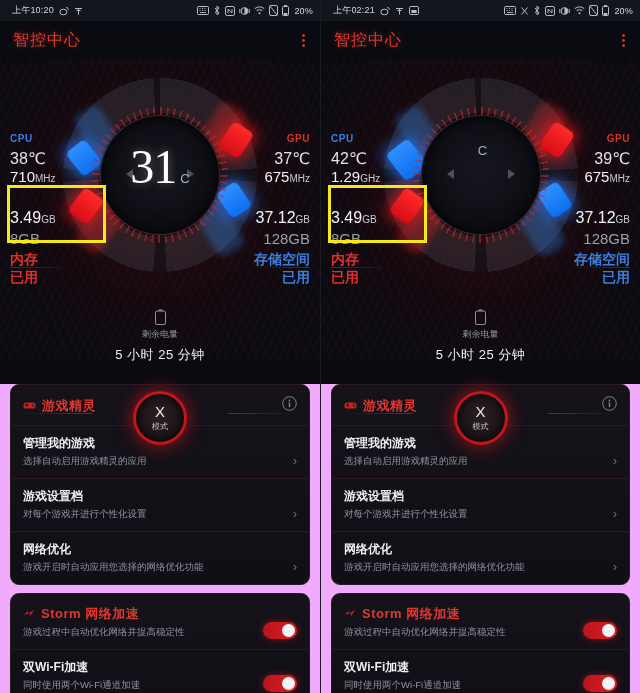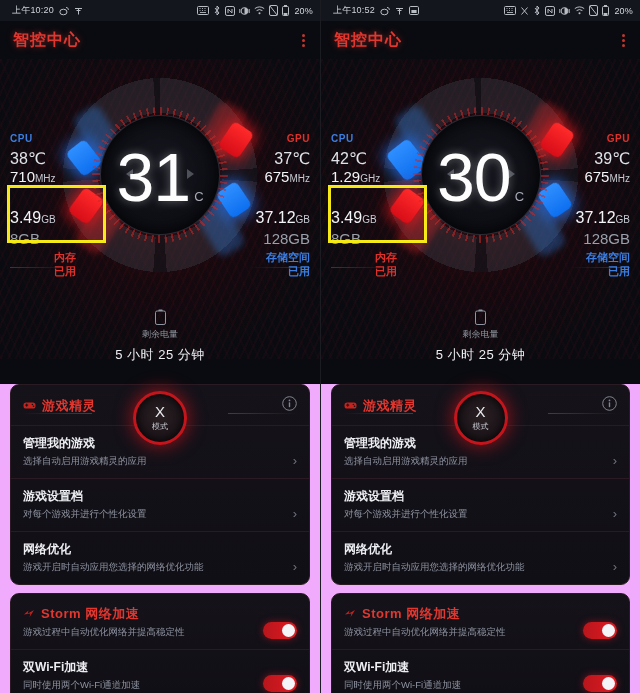--- a/index.html
+++ b/index.html
@@ -455,7 +455,7 @@
 
     <div class="statusbar">
       <div class="sb-left">
-        <span>上午10:52</span>
+        <span>上午02:21</span>
         <span class="sb-ico">
           <svg width="10" height="10" viewBox="0 0 10 10">
               <ellipse cx="4.4" cy="6" rx="3.6" ry="2.8" fill="none" stroke="#cfd3db" stroke-width="1"></ellipse>

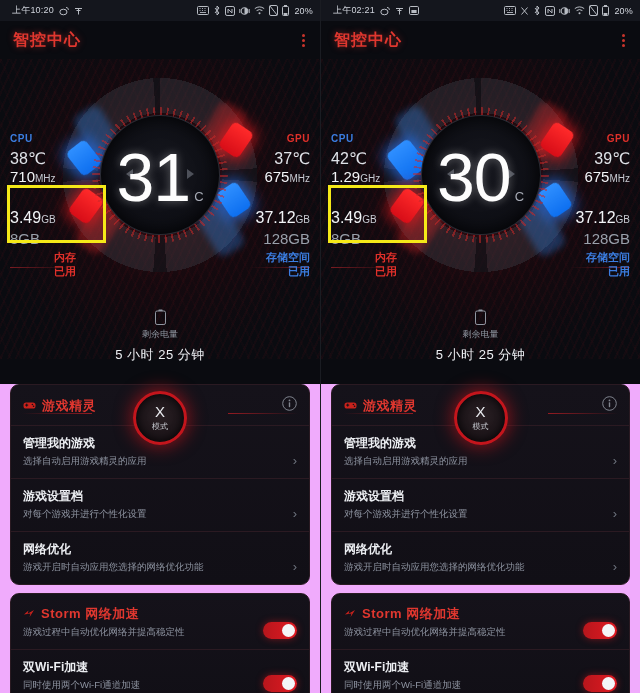--- a/index.html
+++ b/index.html
@@ -34,7 +34,7 @@
     padding: 0 12px 0 13px; background: #0a0b10;
   }
   .app-title {
-    font-size: 16px; color: #e0372f; font-weight: bold;
+    font-size: 16px; color: #e0372f; font-weight: normal;
     letter-spacing: 1px; text-shadow: 0 0 6px rgba(224,55,47,.5);
   }
   .appbar .sp { flex: 1; }

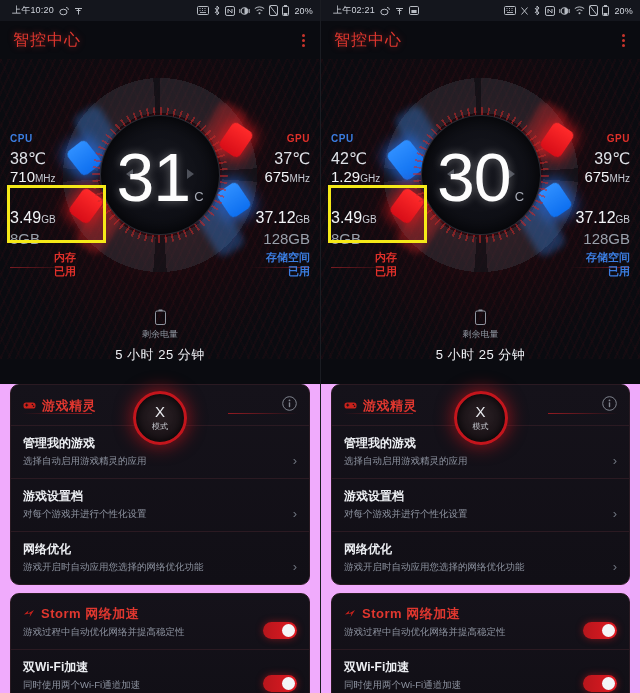--- a/index.html
+++ b/index.html
@@ -111,8 +111,8 @@
     display: flex; align-items: baseline; justify-content: center;
   }
   .temp-val {
-    font-family: Liberation Sans, sans-serif;
-    font-size: 68px; color: #fdfdfd; font-weight: 300;
+    font-family: Liberation Serif, serif;
+    font-size: 48px; color: #fdfdfd; font-weight: 300;
     letter-spacing: -1px; line-height: 1;
     text-shadow: 0 0 10px rgba(255,255,255,.35);
   }

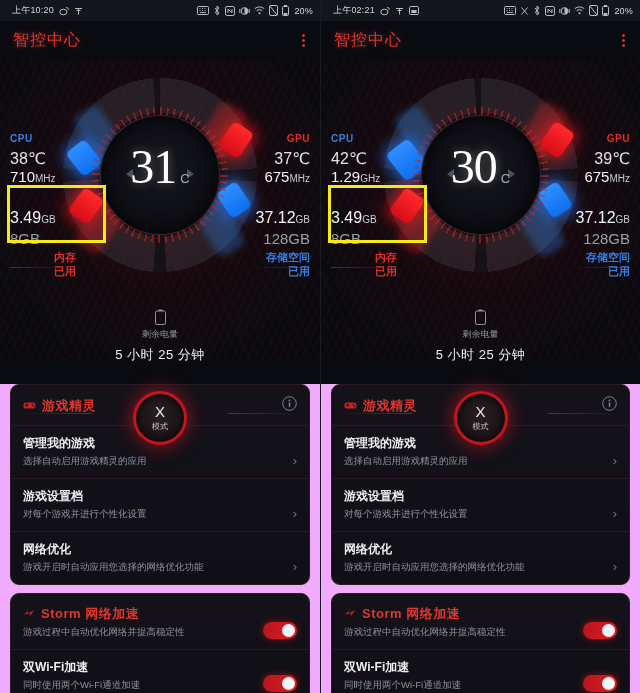--- a/index.html
+++ b/index.html
@@ -556,7 +556,6 @@
         <div class="tick-l"></div>
         <div class="tick-r"></div>
         <div class="temp-center">
-          <span class="temp-val">30</span>
           <span class="temp-unit">C</span>
         </div>
       </div>

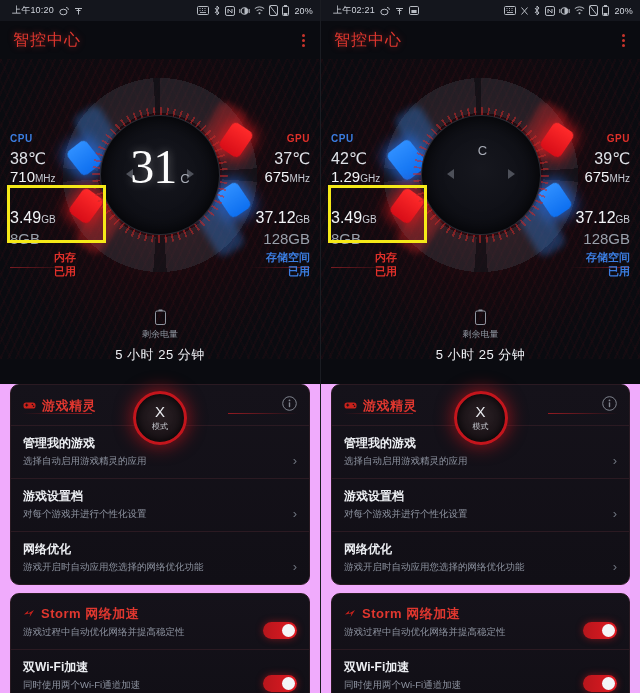--- a/index.html
+++ b/index.html
@@ -137,7 +137,7 @@
   .stat-mem { font-size: 16px; color: #f2f4f7; font-weight: 500; }
   .stat-mem .u { font-size: 10px; color: #c9ccd4; }
   .stat-total { font-size: 15px; color: #9aa0ab; margin-top: 3px; }
-  .stat-sub { font-size: 11px; margin-top: 4px; line-height: 1.25; font-weight: bold; margin-left: 44px; }
+  .stat-sub { font-size: 14px; margin-top: 4px; line-height: 1.25; font-weight: bold; }
   .sub-red { color: #e0302a; }
   .sub-blue { color: #3b7de0; }
   .sep-line {

